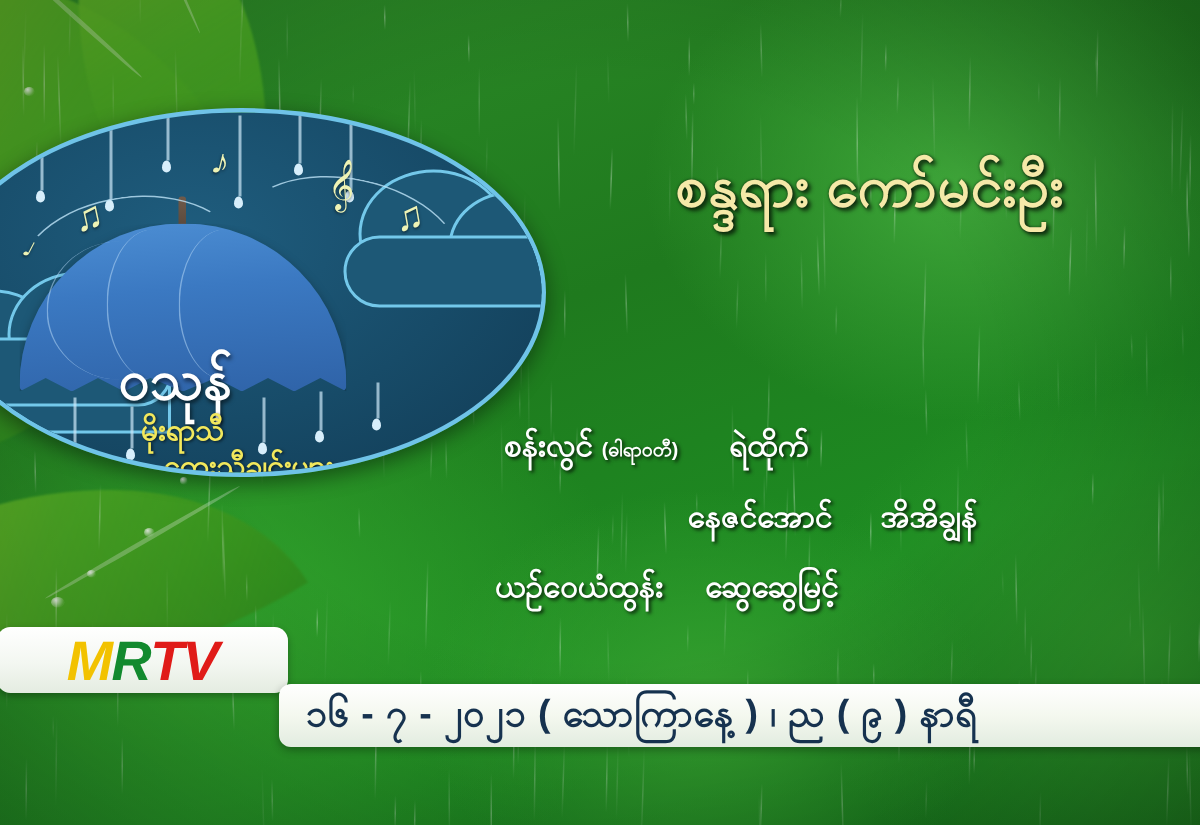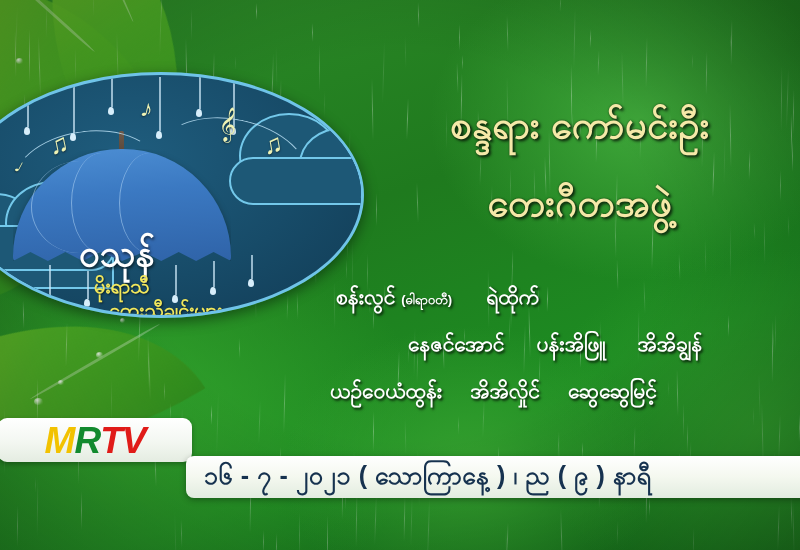--- a/index.html
+++ b/index.html
@@ -623,7 +623,6 @@
 
   <div id="title-block">
     <div class="title-line l1">စန္ဒရား ကော်မင်းဦး</div>
-    <div class="title-line l2">တေးဂီတအဖွဲ့</div>
   </div>
 
   <div id="performers">

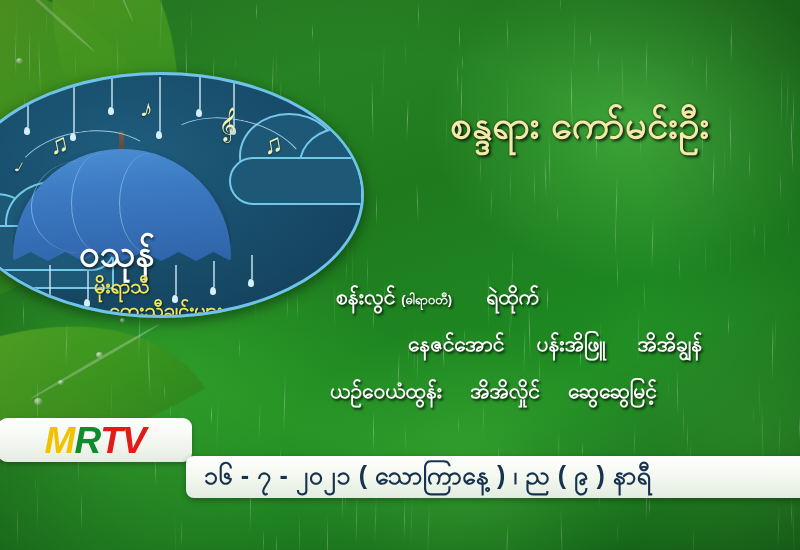--- a/index.html
+++ b/index.html
@@ -632,7 +632,6 @@
     </div>
     <div class="perf-row r2">
       <span class="perf">နေဇင်အောင်</span>
-      <span class="perf">ပန်းအိဖြူ</span>
       <span class="perf">အိအိချွန်</span>
     </div>
     <div class="perf-row r3">

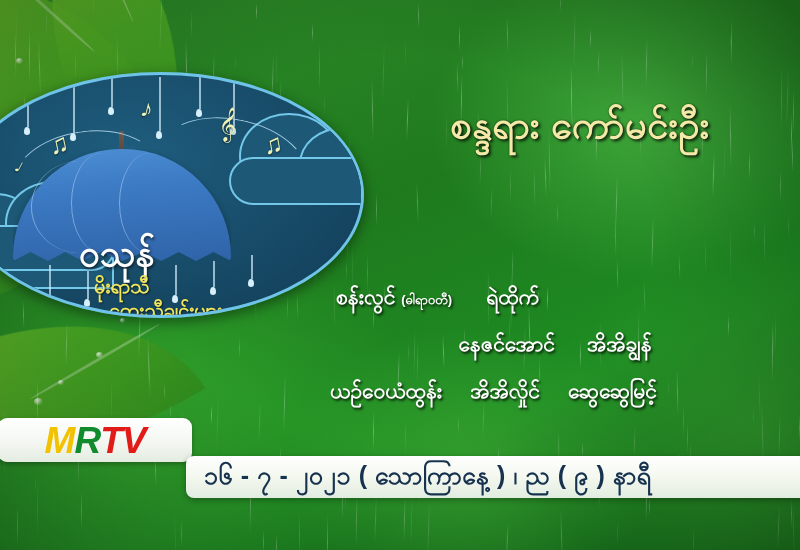--- a/index.html
+++ b/index.html
@@ -636,7 +636,6 @@
     </div>
     <div class="perf-row r3">
       <span class="perf">ယဉ်ဝေယံထွန်း</span>
-      <span class="perf">အိအိလှိုင်</span>
       <span class="perf">ဆွေဆွေမြင့်</span>
     </div>
   </div>

